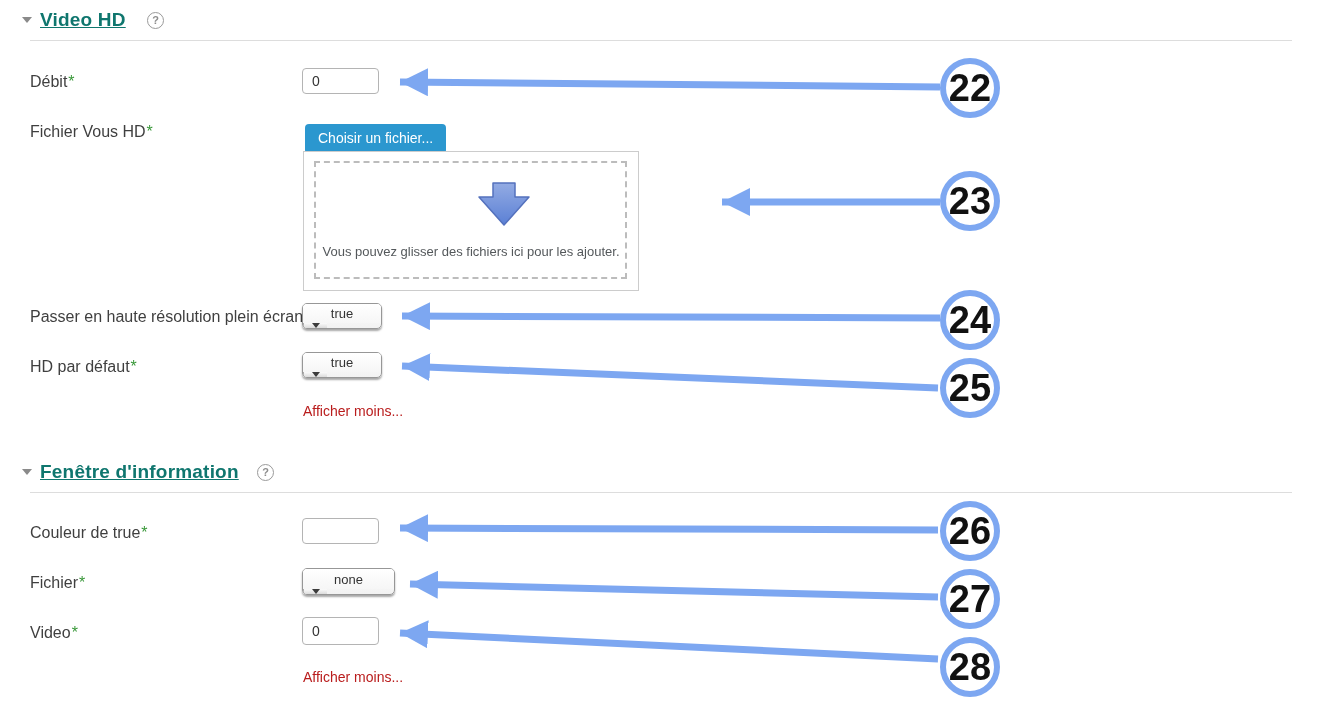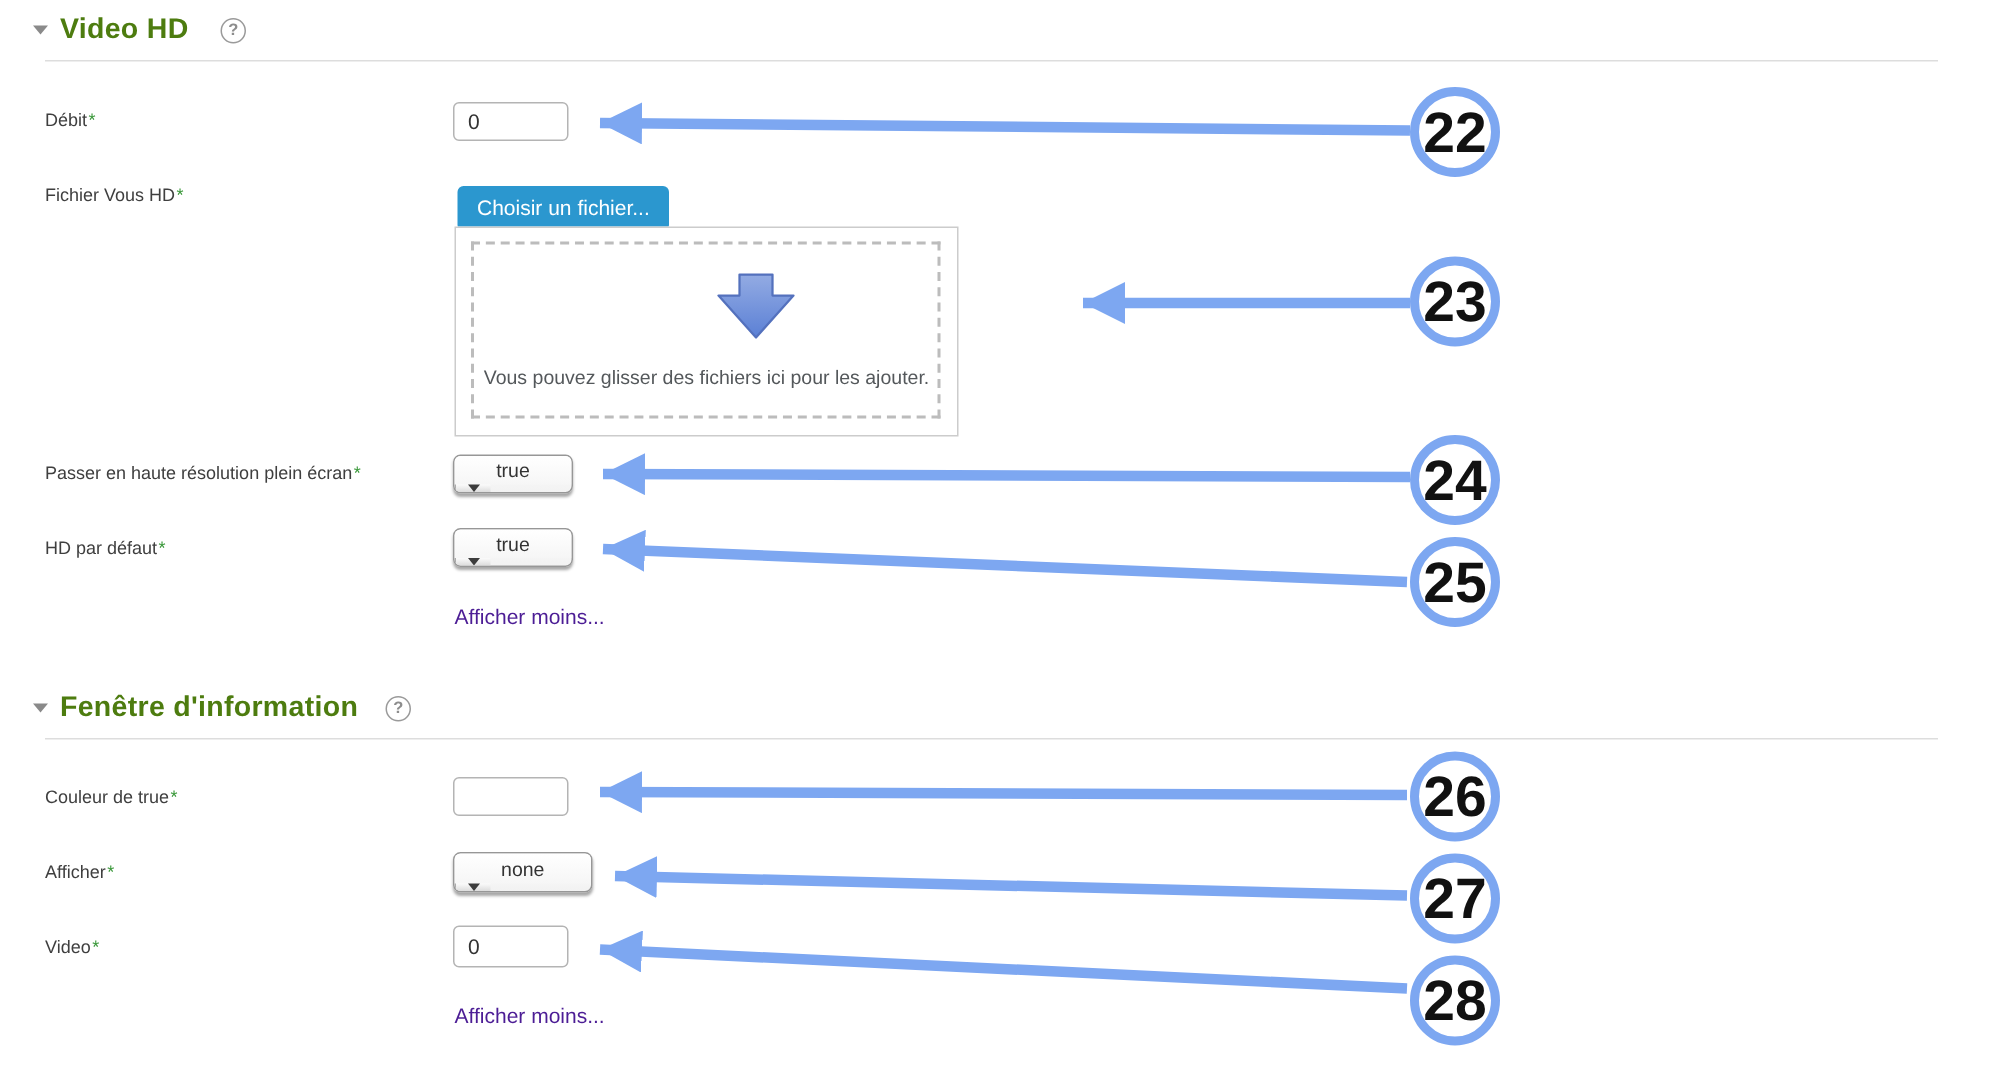--- a/index.html
+++ b/index.html
@@ -7,7 +7,7 @@
     font-family:"Liberation Sans", sans-serif; }
   .abs { position:absolute; }
   
-  .section-title { font-size:19px; font-weight:bold; color:#4d7c0f; letter-spacing:.2px; }
+  .section-title { font-size:19px; font-weight:bold; color:#0f766e; letter-spacing:.2px;text-decoration:underline; }
   .collapse-tri { width:0; height:0; border-left:5px solid transparent;
     border-right:5px solid transparent; border-top:6px solid #8a8a8a; cursor:pointer; }
   .help-icon { width:17px; height:17px; border:1px solid #9a9a9a; border-radius:50%;

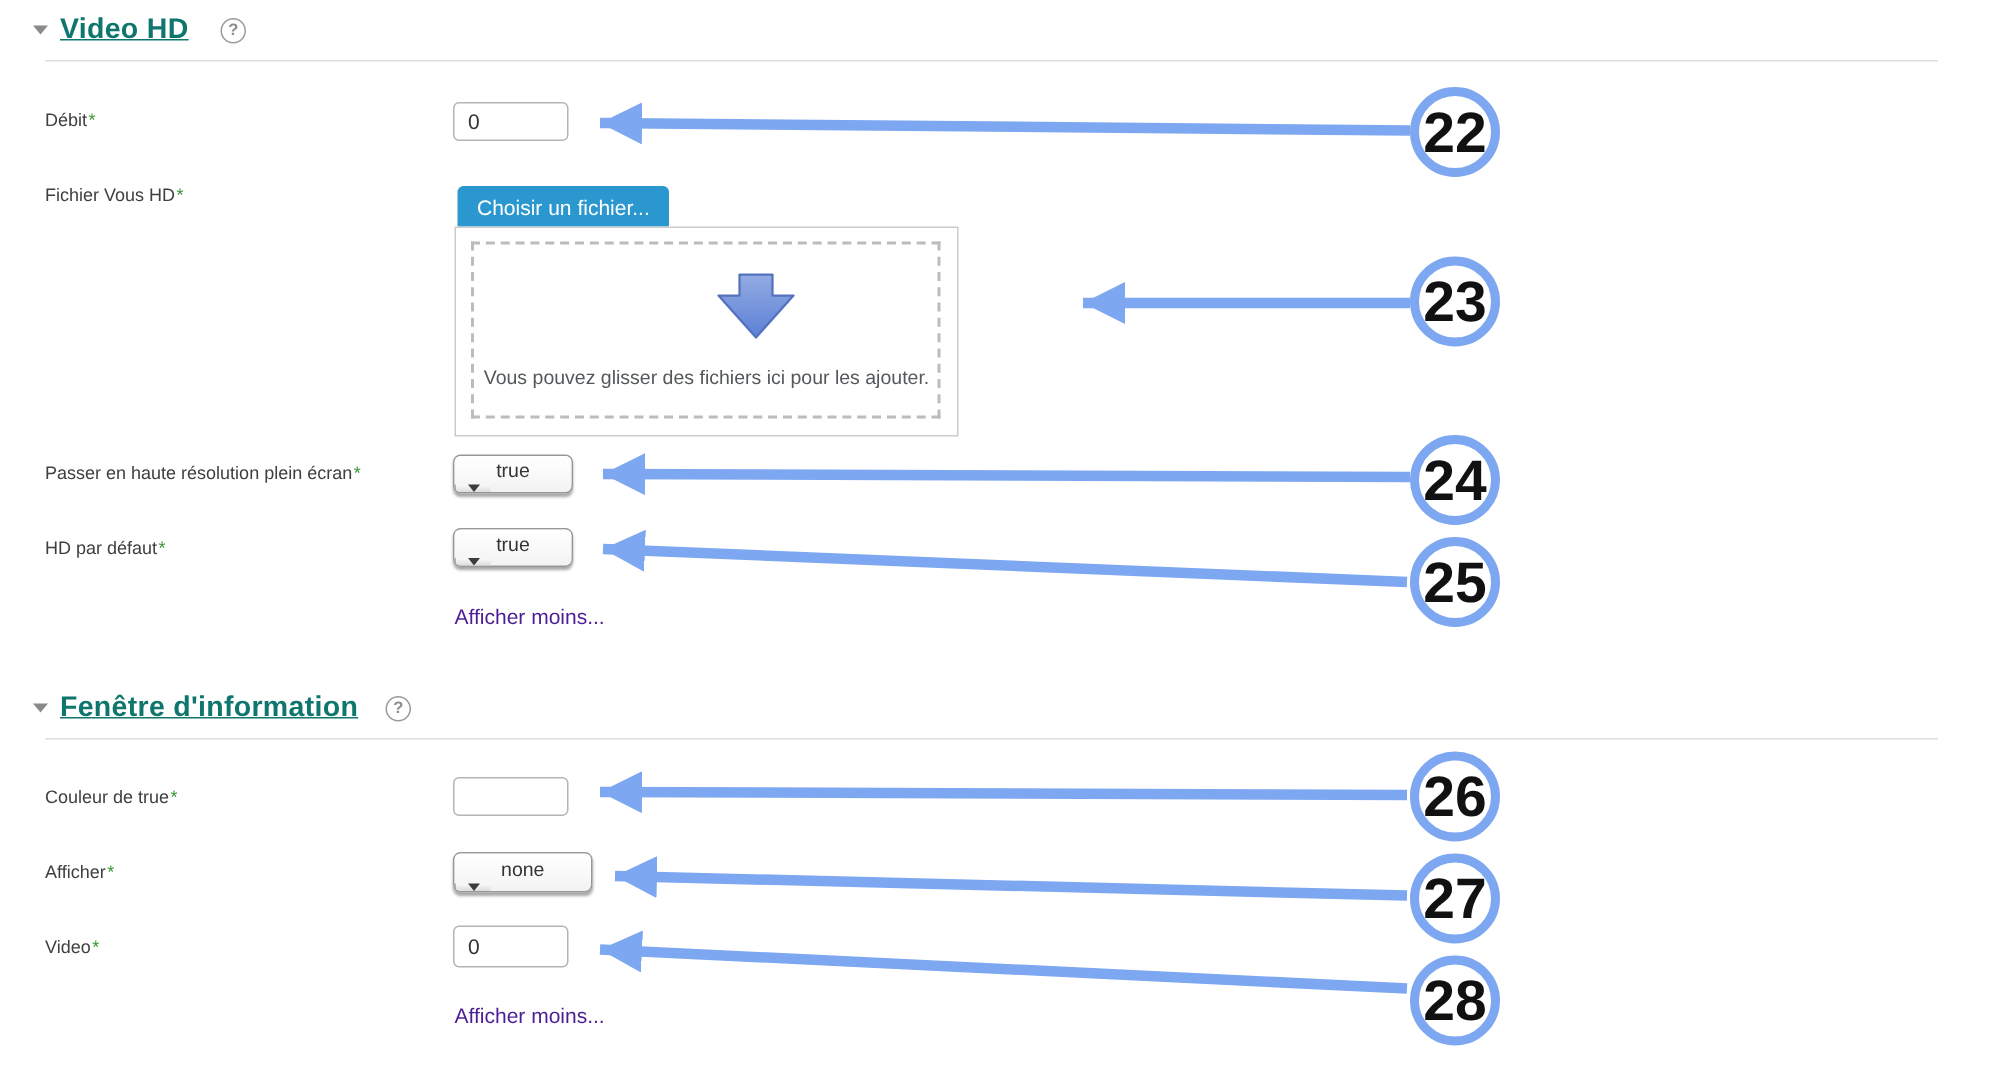--- a/index.html
+++ b/index.html
@@ -15,7 +15,7 @@
     font-weight:bold; background:#fff; }
   .hr { height:1px; background:#dddddd; }
   
-  .flabel { font-size:12px; color:#3f3f3f; }
+  .flabel { font-size:16px; color:#3f3f3f; }
   .req { color:#399839; margin-left:1px; }
   
   .tinput { border:1px solid #b4b4b4; border-radius:4px; background:#fff;

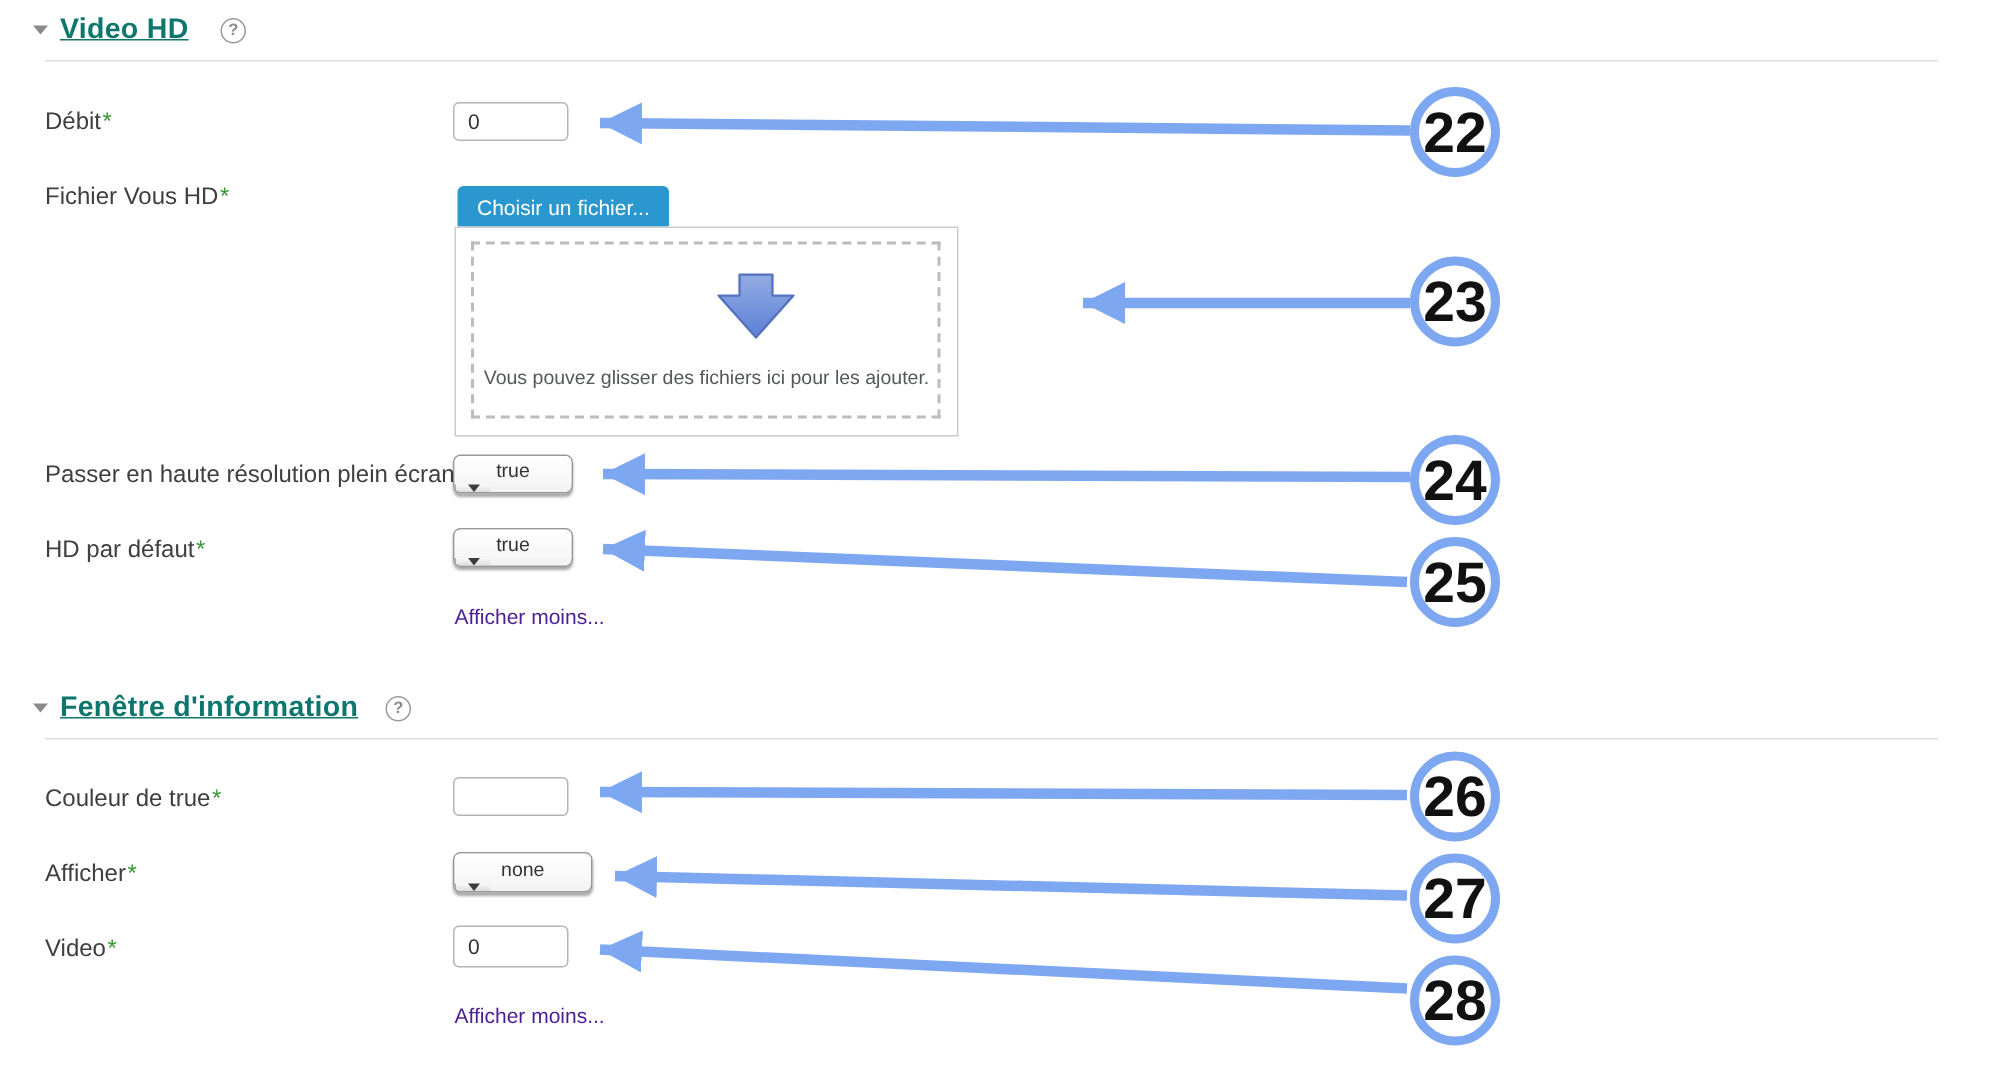--- a/index.html
+++ b/index.html
@@ -43,7 +43,7 @@
   .dz-text { position:absolute; left:0; right:0; top:92px; text-align:center;
     font-size:13px; color:#54585b; }
   
-  .blue-link { font-size:14px; color:#4c1d95; text-decoration:none; cursor:pointer; }
+  .blue-link { font-size:14px; color:#b91c1c; text-decoration:none; cursor:pointer; }
   
   #overlay { position:absolute; left:0; top:0; pointer-events:none; }
 </style>

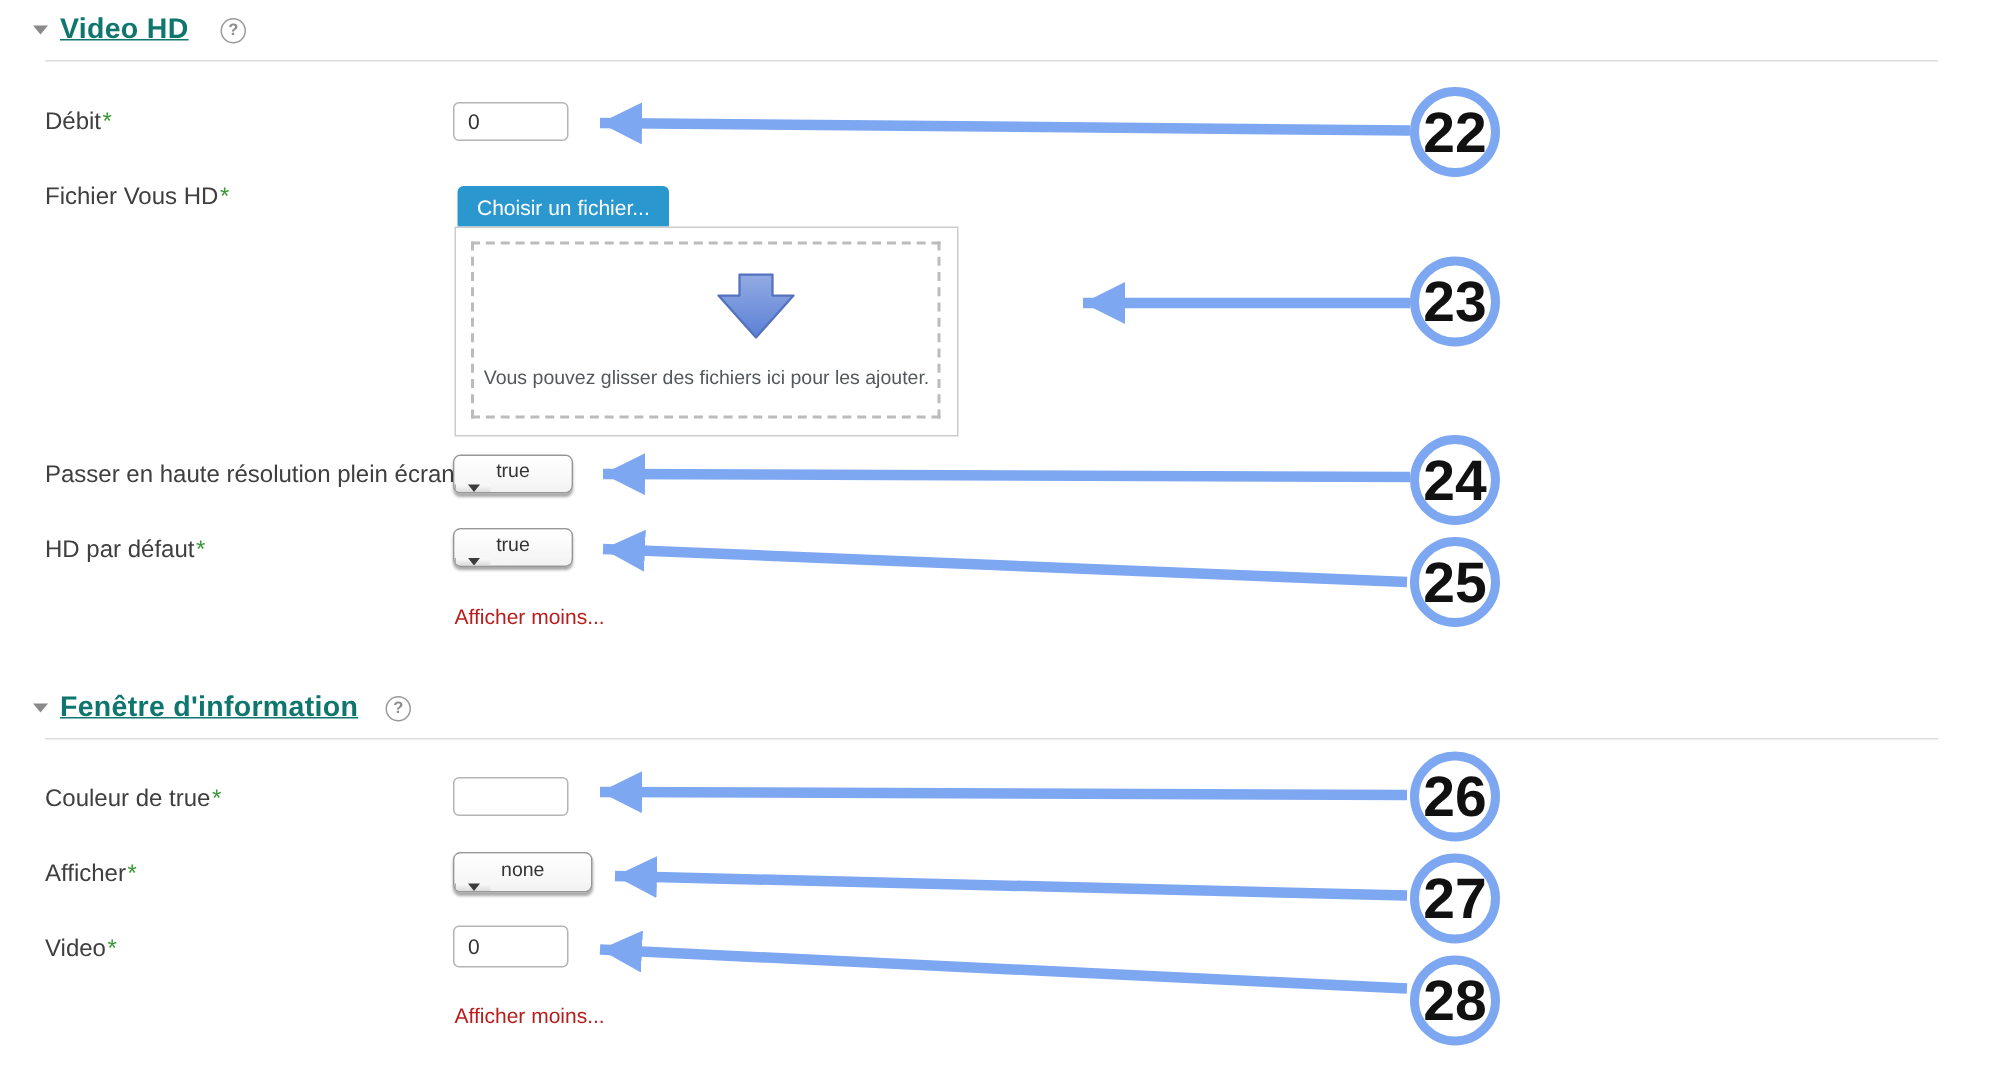--- a/index.html
+++ b/index.html
@@ -115,7 +115,7 @@
 <input class="abs tinput" style="left: 302px; top: 518px; width: 77px; height: 26px;" value="">
 
 <div class="abs flabel" style="left:30px;top:574px;">
-  <span>Afficher</span><span class="req">*</span>
+  <span>Fichier</span><span class="req">*</span>
 </div>
 <div class="abs mselect" style="left:302px;top:568px;width:93px;height:27px;justify-content:flex-end;">
   <span class="val">none</span>

